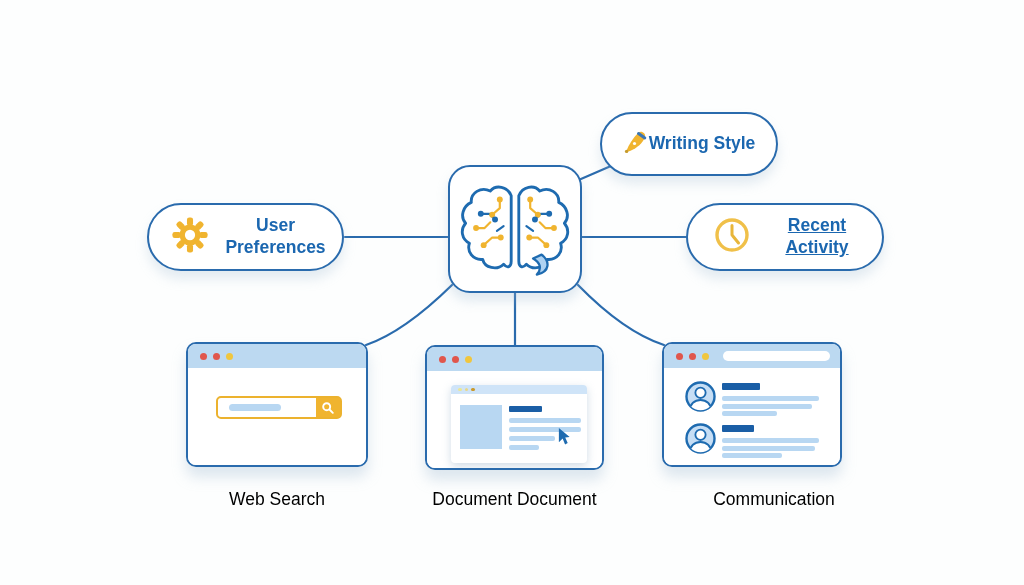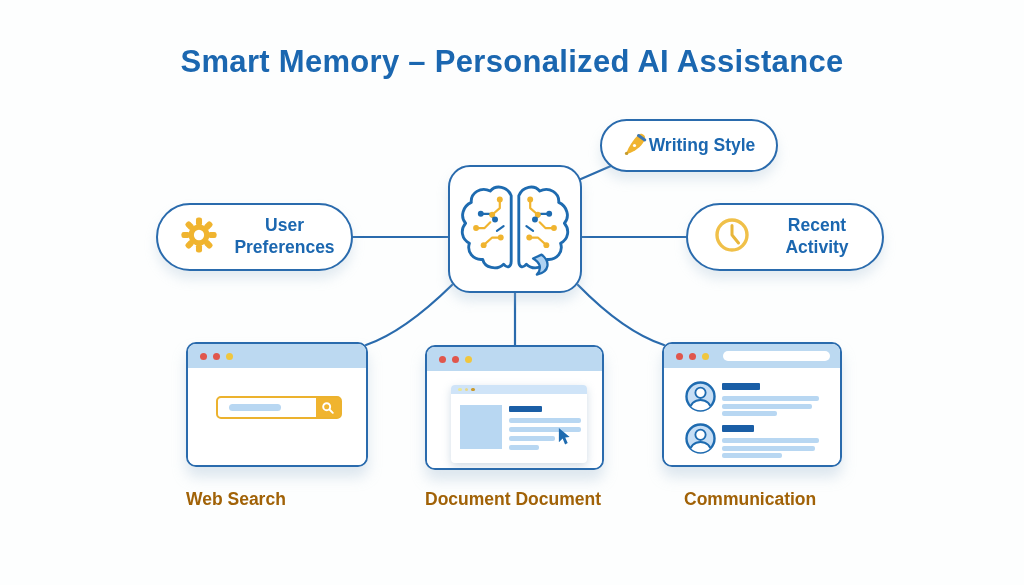--- a/index.html
+++ b/index.html
@@ -86,7 +86,6 @@
 
 <div id="canvas">
 
-  <div class="title">Smart Memory – Personalized AI Assistance</div>
 
   <svg class="connectors" width="1024" height="585" viewBox="0 0 1024 585">
     <g fill="none" stroke="#2a6bad" stroke-width="2.2" stroke-linecap="round">

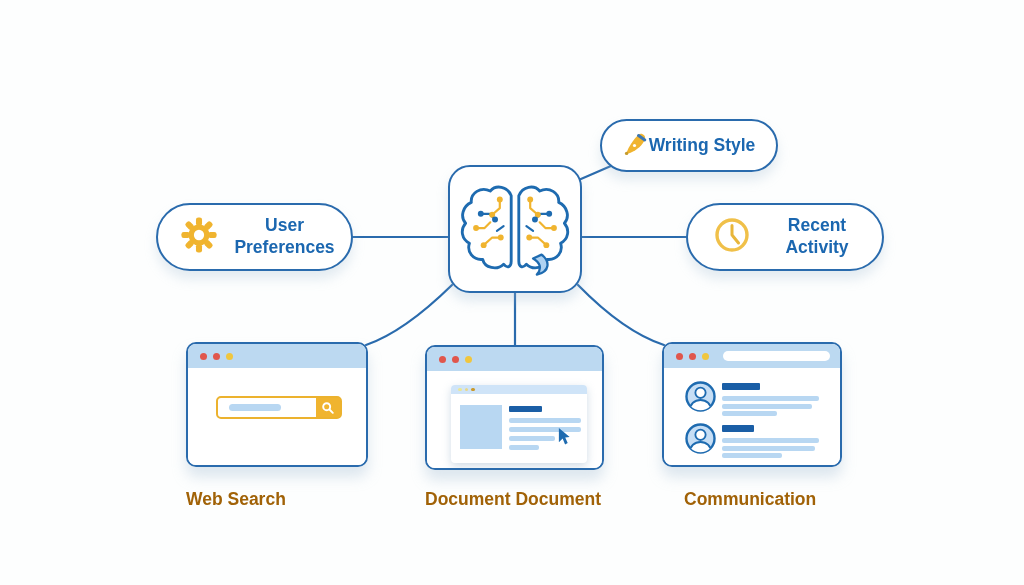--- a/index.html
+++ b/index.html
@@ -21,7 +21,7 @@
   .bubble .lbl{
     font-size:17.5px;font-weight:bold;color:#1b67b0;line-height:1.25;text-align:center;
   }
-  #bubble-writing{left:600px;top:119px;width:178px;height:53px;}
+  #bubble-writing{left:600px;top:112px;width:178px;height:64px;}
   #bubble-prefs{left:156px;top:203px;width:197px;height:68px;}
   #bubble-recent{left:686px;top:203px;width:198px;height:68px;}
   #bubble-prefs .lbl{width:120px;}

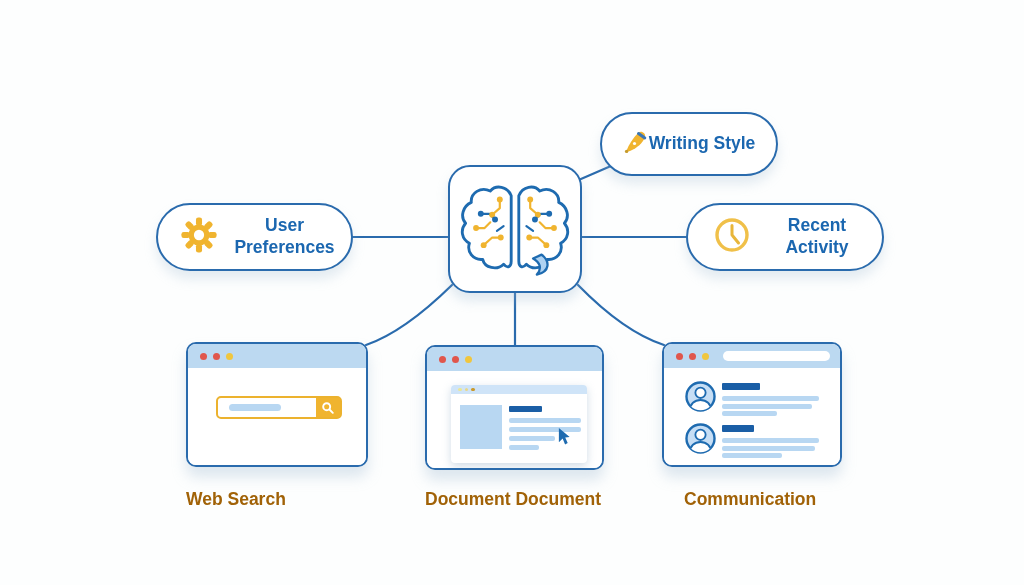--- a/index.html
+++ b/index.html
@@ -22,7 +22,7 @@
     font-size:17.5px;font-weight:bold;color:#1b67b0;line-height:1.25;text-align:center;
   }
   #bubble-writing{left:600px;top:112px;width:178px;height:64px;}
-  #bubble-prefs{left:156px;top:203px;width:197px;height:68px;}
+  #bubble-prefs{left:147px;top:203px;width:197px;height:68px;}
   #bubble-recent{left:686px;top:203px;width:198px;height:68px;}
   #bubble-prefs .lbl{width:120px;}
   #bubble-recent .lbl{width:110px;}

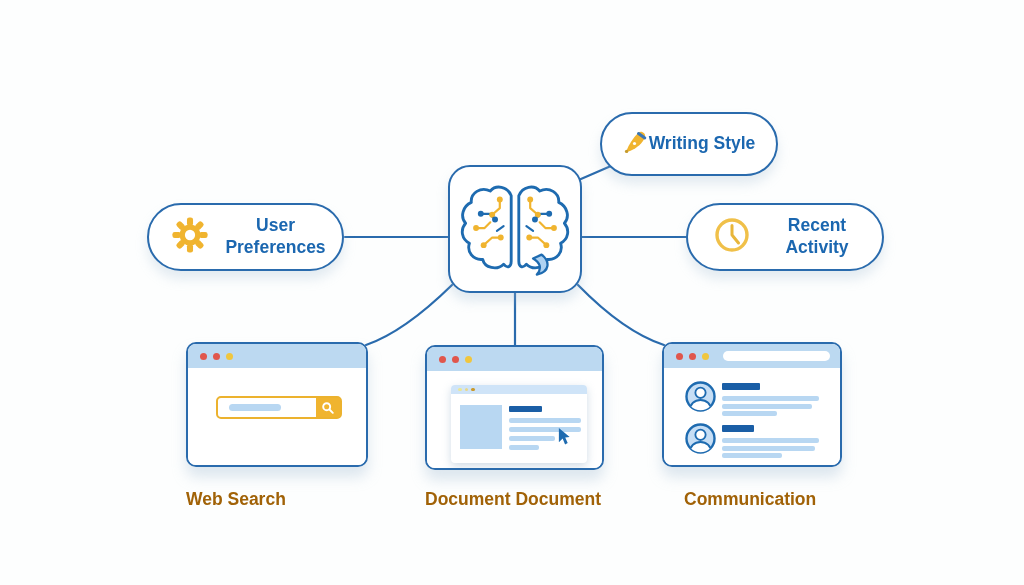--- a/index.html
+++ b/index.html
@@ -25,7 +25,7 @@
   #bubble-prefs{left:147px;top:203px;width:197px;height:68px;}
   #bubble-recent{left:686px;top:203px;width:198px;height:68px;}
   #bubble-prefs .lbl{width:120px;}
-  #bubble-recent .lbl{width:110px;}
+  #bubble-recent .lbl{width:110px;text-decoration:underline;}
   #bubble-prefs .ic{margin-left:22px;}
   #bubble-recent .ic{margin-left:24px;}
   .bubble .grow{flex:1;display:flex;justify-content:center;align-items:center;}

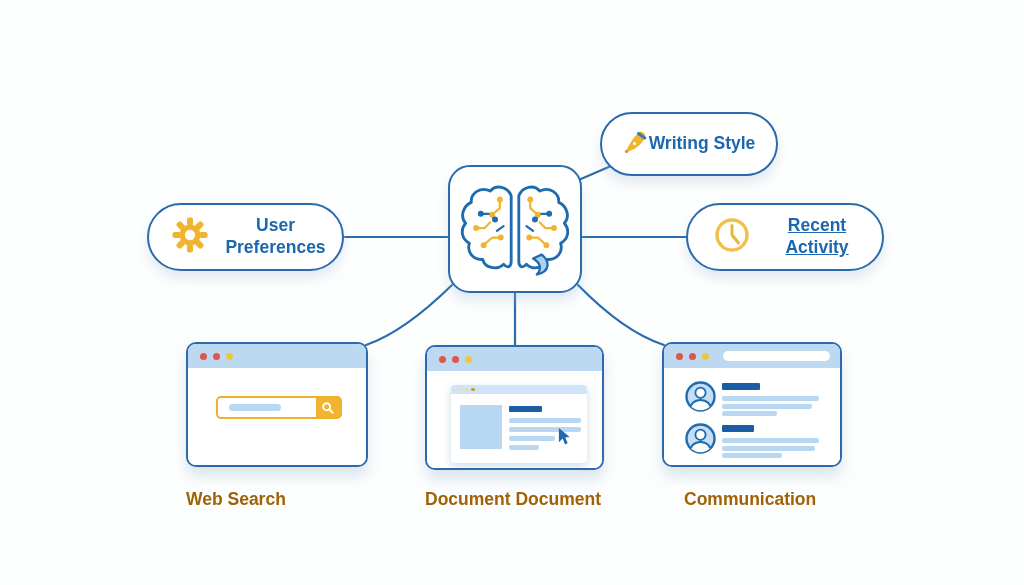--- a/index.html
+++ b/index.html
@@ -75,7 +75,7 @@
   .entry-avatar{position:absolute;left:20px;}
   .namebar{position:absolute;height:7px;background:#1a5ea6;border-radius:1px;left:58px;}
   .labels span{
-    position:absolute;top:489px;font-size:17.5px;font-weight:bold;color:#a16207;text-align:left;
+    position:absolute;top:489px;font-size:17.5px;font-weight:normal;color:#000000;text-align:center;
   }
   #lbl-search{left:186px;width:182px;}
   #lbl-doc{left:425px;width:179px;}

